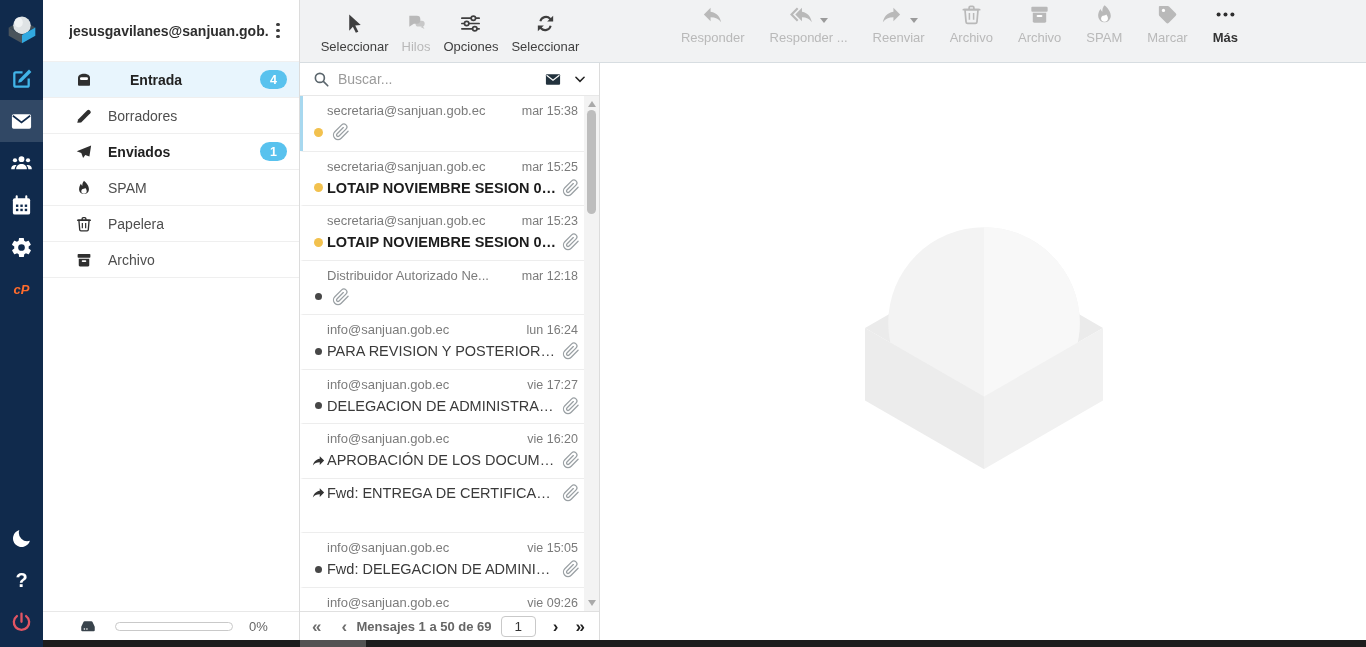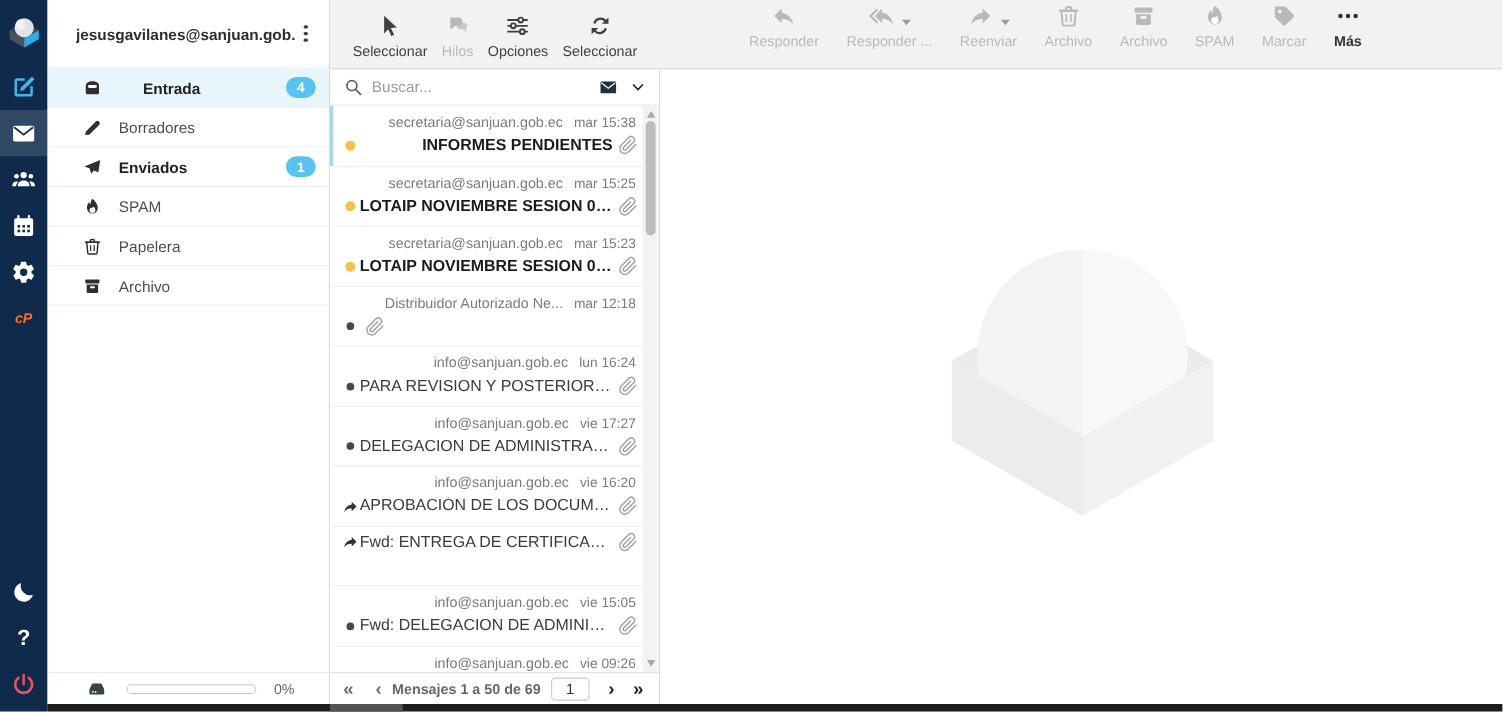--- a/index.html
+++ b/index.html
@@ -66,7 +66,7 @@
   #src-drop .env { width:22px; height:17px; color:#22323d; }
   #src-drop .chv { width:14px; height:14px; color:#222; margin-left:9px; }
 
-  #msglist { position:relative; height:515px; overflow:hidden;text-align:right; }
+  #msglist { position:relative; height:515px; overflow:hidden; }
   .msg { height:54.5px; border-left:3px solid transparent; padding-right:17px; cursor:pointer; }
   .msg + .msg { border-top:1px solid #ededed; }
   .msg.focused { border-left-color:#a7d8ef; }

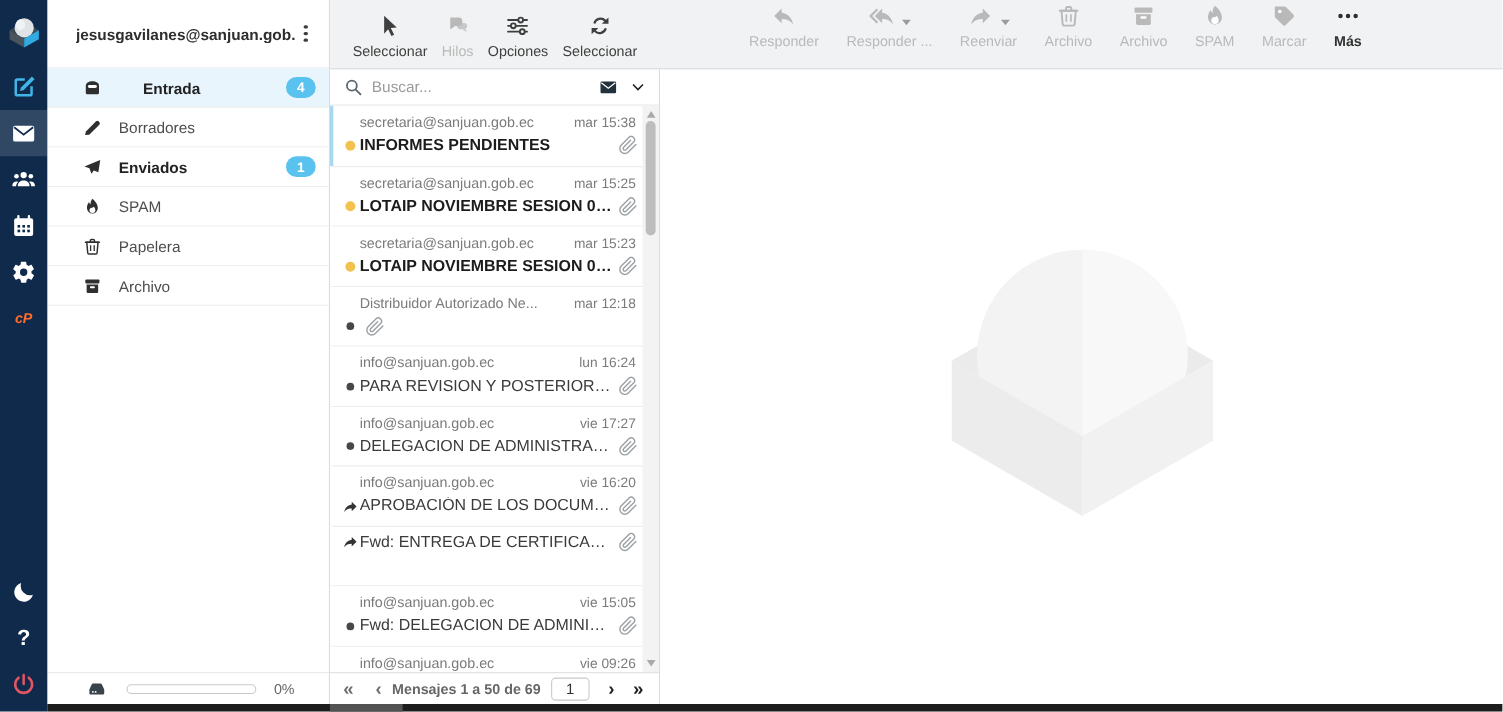--- a/index.html
+++ b/index.html
@@ -437,7 +437,6 @@
             <span class="ind">
               <span class="dot-y"></span>
             </span>
-            <span class="subj">INFORMES PENDIENTES</span>
             <span class="clip">
               <svg viewBox="0 0 24 24" fill="none" stroke="currentColor" stroke-width="1.7" stroke-linecap="round" stroke-linejoin="round">
                 <path d="M21.44 11.05l-9.19 9.19a6 6 0 01-8.49-8.49l9.19-9.19a4 4 0 015.66 5.66l-9.2 9.19a2 2 0 01-2.83-2.83l8.49-8.48"></path>

